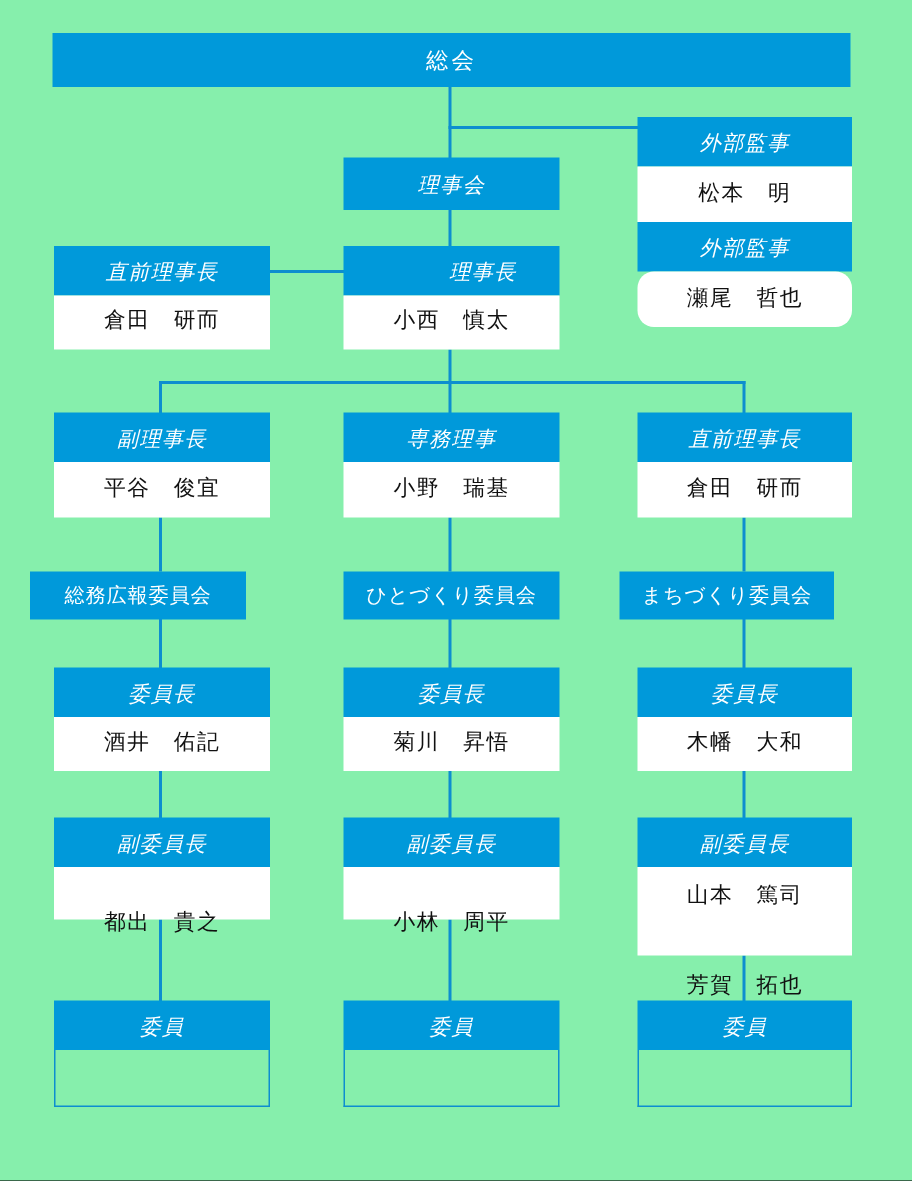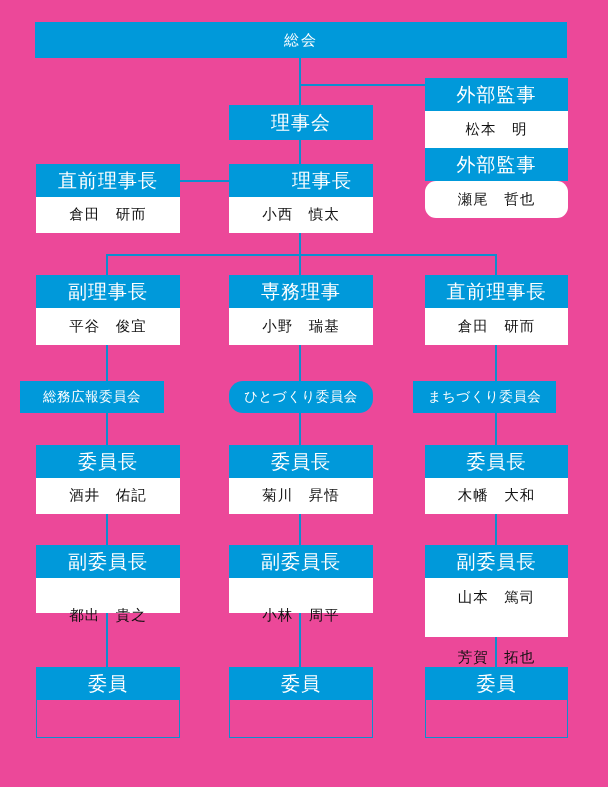--- a/index.html
+++ b/index.html
@@ -14,7 +14,7 @@
     position: relative;
     width: 608px;
     height: 787px;
-    background: #ec4899;
+    background: #86efac;
   }
 
   

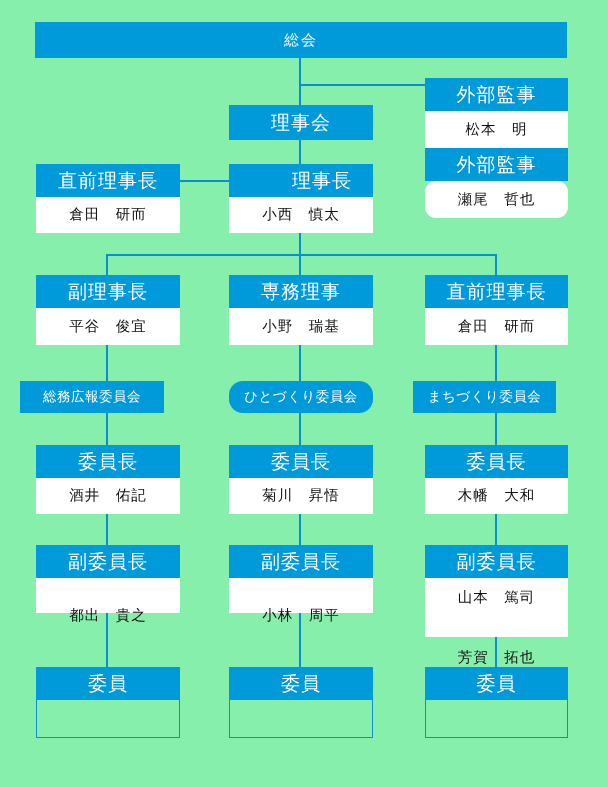--- a/index.html
+++ b/index.html
@@ -33,13 +33,14 @@
   .hdr {
     background: #0099da;
     color: #ffffff;
-    font-size: 19px;
+    font-size: 14px;
     line-height: 1;
     display: flex;
     align-items: center;
     justify-content: center;
     letter-spacing: 1px;
     width: 100%;
+    font-style: italic;
   }
   .body {
     background: #ffffff;

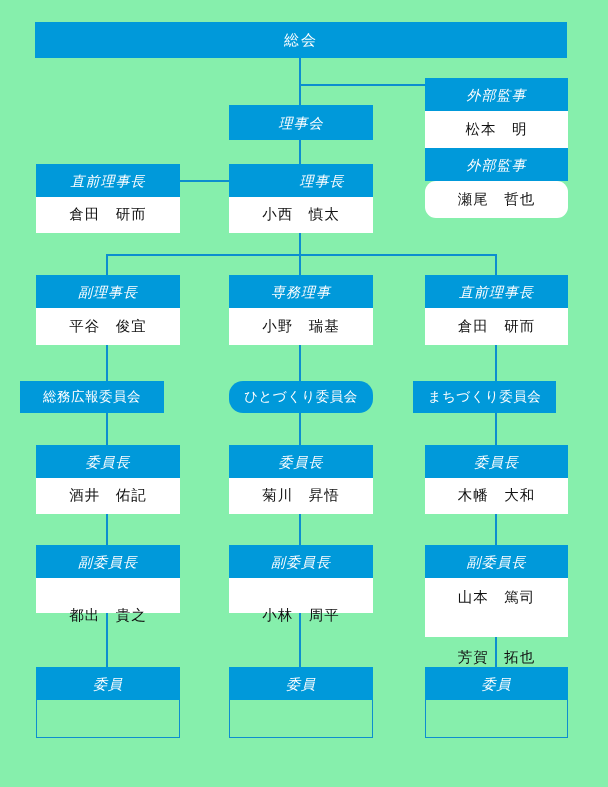--- a/index.html
+++ b/index.html
@@ -166,7 +166,7 @@
   <div class="band" style="left:20px; top:381px; width:144px; height:32px;">
     <span>総務広報委員会</span>
   </div>
-  <div class="band" style="left:229px; top:381px; width:144px; height:32px;border-radius:14px;">
+  <div class="band" style="left:229px; top:381px; width:144px; height:32px;">
     <span>ひとづくり委員会</span>
   </div>
   <div class="band" style="left:413px; top:381px; width:143px; height:32px;">

